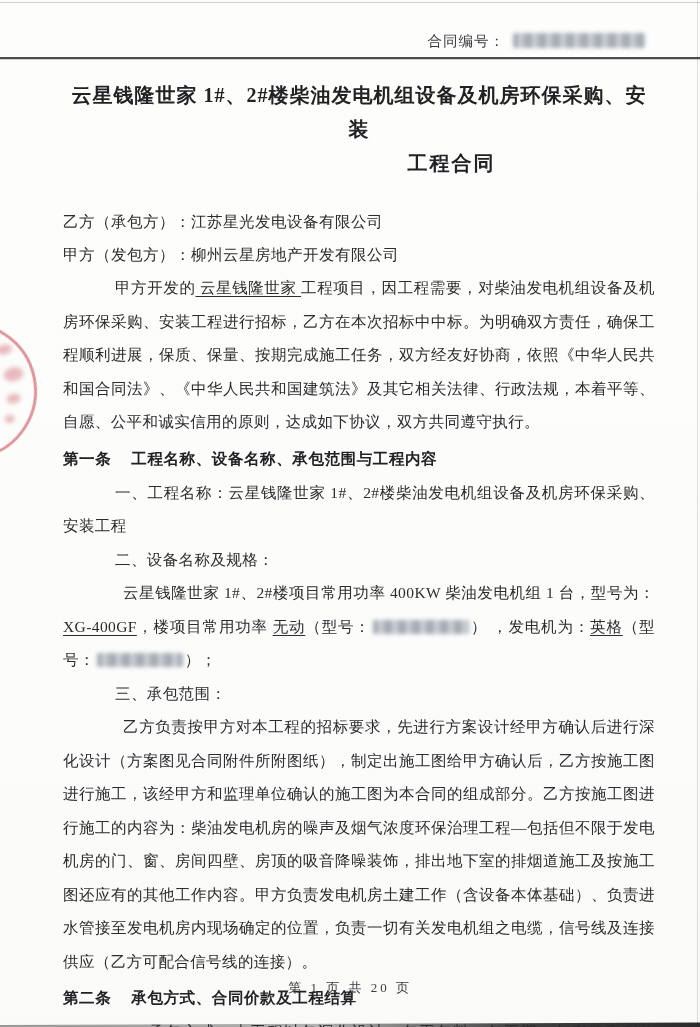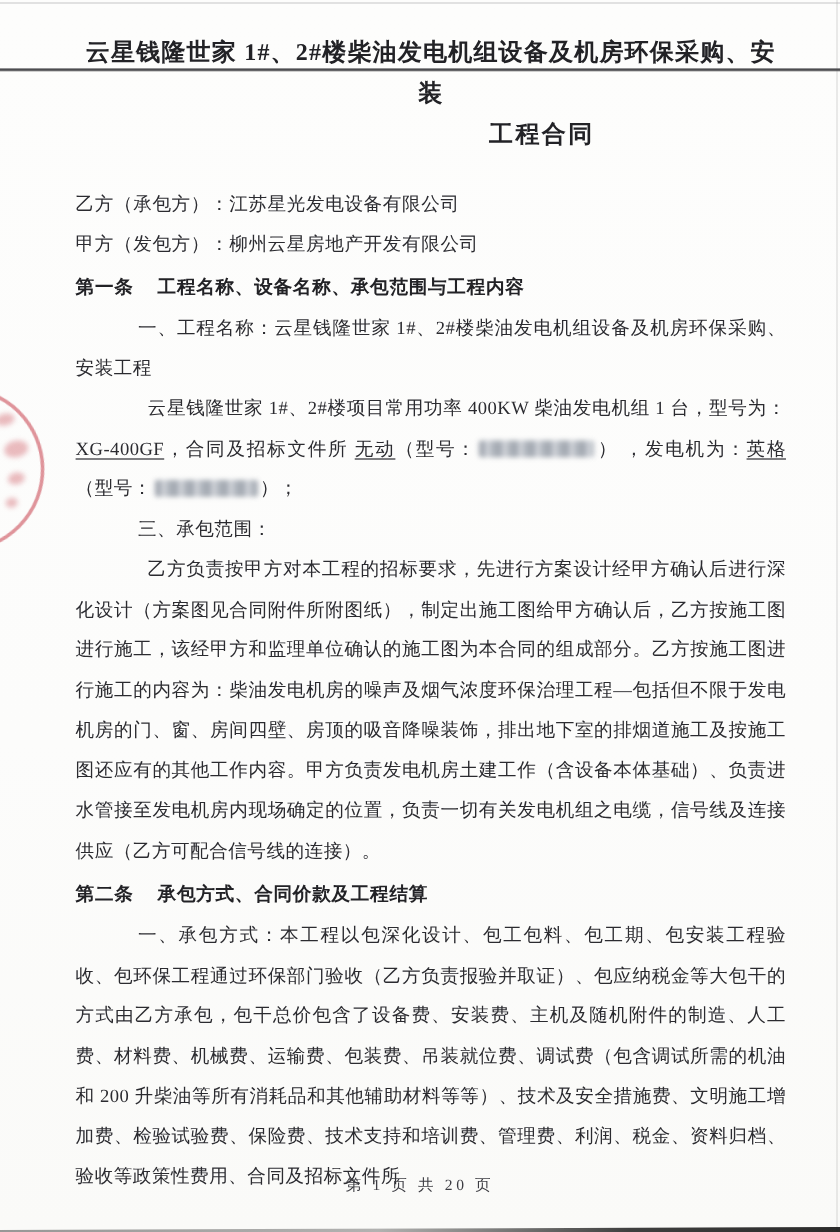--- a/index.html
+++ b/index.html
@@ -78,6 +78,9 @@
 
   <div class="content">
 
+    <div class="contract-no-row">
+      <span>合同编号：</span><span class="redacted no"></span>
+    </div>
 
     <div class="doc-title">
       <div class="line1">云星钱隆世家 1#、2#楼柴油发电机组设备及机房环保采购、安装</div>

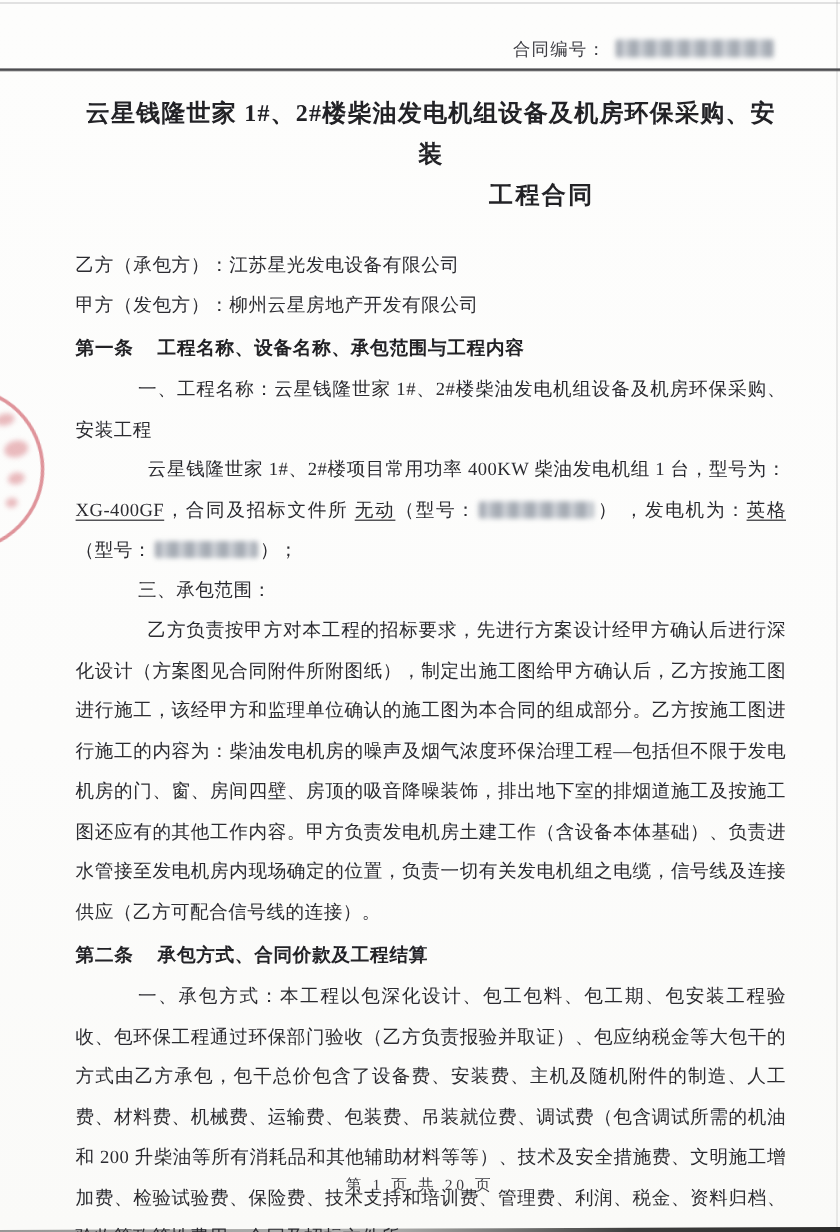--- a/index.html
+++ b/index.html
@@ -96,6 +96,9 @@
       </div>
     </div>
 
+    <p class="body-par preamble">
+      <span>甲方开发的</span><span class="u"> 云星钱隆世家 </span><span>工程项目，因工程需要，对柴油发电机组设备及机房环保采购、安装工程进行招标，乙方在本次招标中中标。为明确双方责任，确保工程顺利进展，保质、保量、按期完成施工任务，双方经友好协商，依照《中华人民共和国合同法》、《中华人民共和国建筑法》及其它相关法律、行政法规，本着平等、自愿、公平和诚实信用的原则，达成如下协议，双方共同遵守执行。</span>
+    </p>
 
     <div class="article-heading">
       <span class="num">第一条</span><span>工程名称、设备名称、承包范围与工程内容</span>

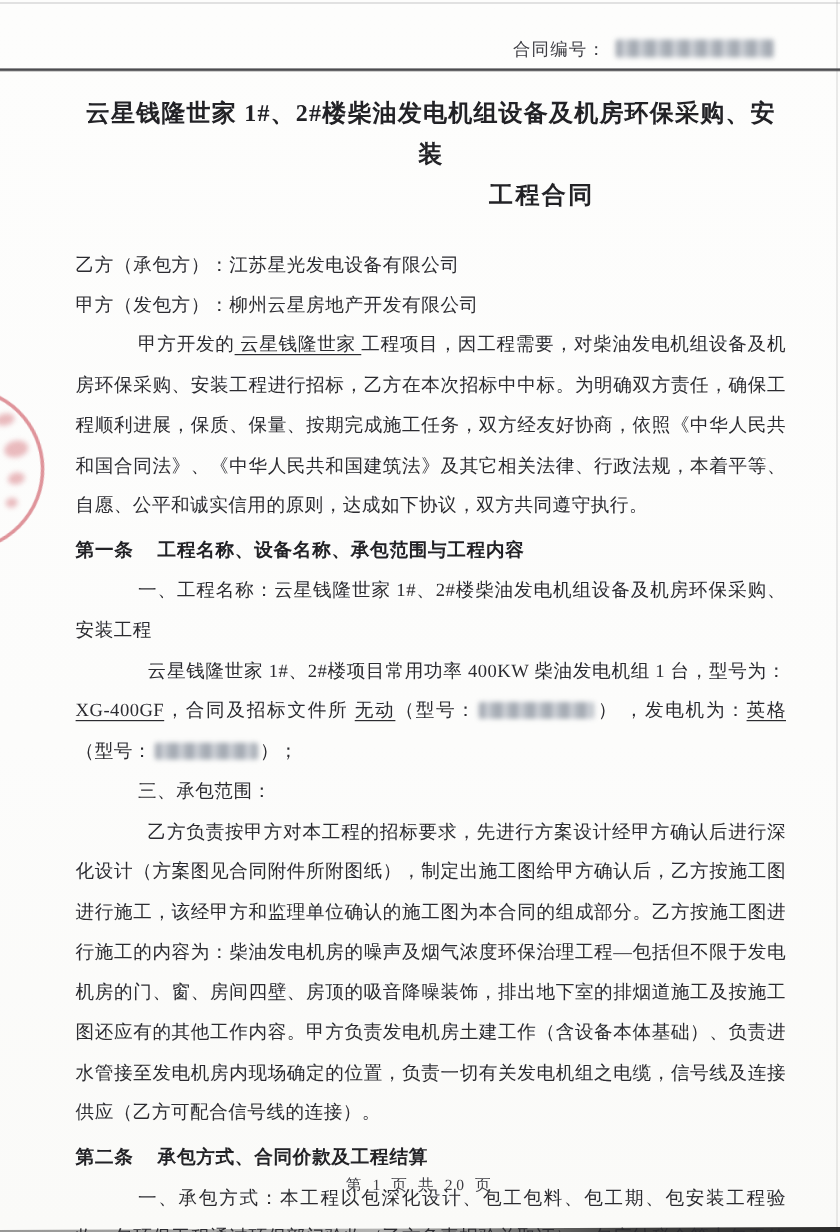--- a/index.html
+++ b/index.html
@@ -105,6 +105,7 @@
     </div>
 
     <p class="body-par indent-52">一、工程名称：云星钱隆世家 1#、2#楼柴油发电机组设备及机房环保采购、安装工程</p>
+    <p class="body-par indent-52">二、设备名称及规格：</p>
 
     <p class="body-par indent-60">
       <span>云星钱隆世家 1#、2#楼项目常用功率 400KW 柴油发电机组 1 台，型号为：</span><span class="u">XG-400GF</span><span>，合同及招标文件所 </span><span class="u">无动</span><span>（型号：</span><span class="redacted small"></span><span>） ，发电机为：</span><span class="u">英格</span><span>（型号：</span><span class="redacted small2"></span><span>）；</span>

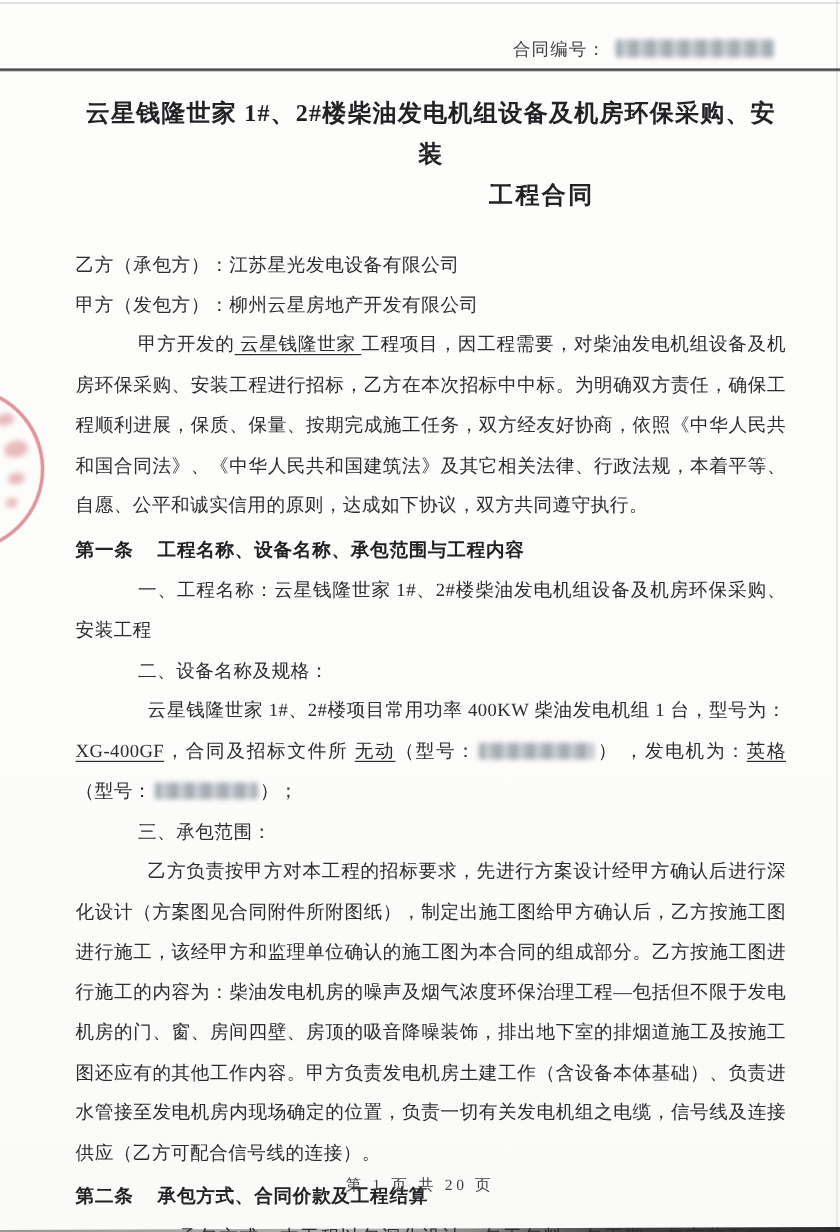--- a/index.html
+++ b/index.html
@@ -108,7 +108,7 @@
     <p class="body-par indent-52">二、设备名称及规格：</p>
 
     <p class="body-par indent-60">
-      <span>云星钱隆世家 1#、2#楼项目常用功率 400KW 柴油发电机组 1 台，型号为：</span><span class="u">XG-400GF</span><span>，合同及招标文件所 </span><span class="u">无动</span><span>（型号：</span><span class="redacted small"></span><span>） ，发电机为：</span><span class="u">英格</span><span>（型号：</span><span class="redacted small2"></span><span>）；</span>
+      <span>云星钱隆世家 1#、2#楼项目常用功率 400KW 柴油发电机组 1 台，型号为：</span><span class="u">XG-400GF</span><span>，楼项目常用功率 </span><span class="u">无动</span><span>（型号：</span><span class="redacted small"></span><span>） ，发电机为：</span><span class="u">英格</span><span>（型号：</span><span class="redacted small2"></span><span>）；</span>
     </p>
 
     <p class="body-par indent-52 gap-top">三、承包范围：</p>

